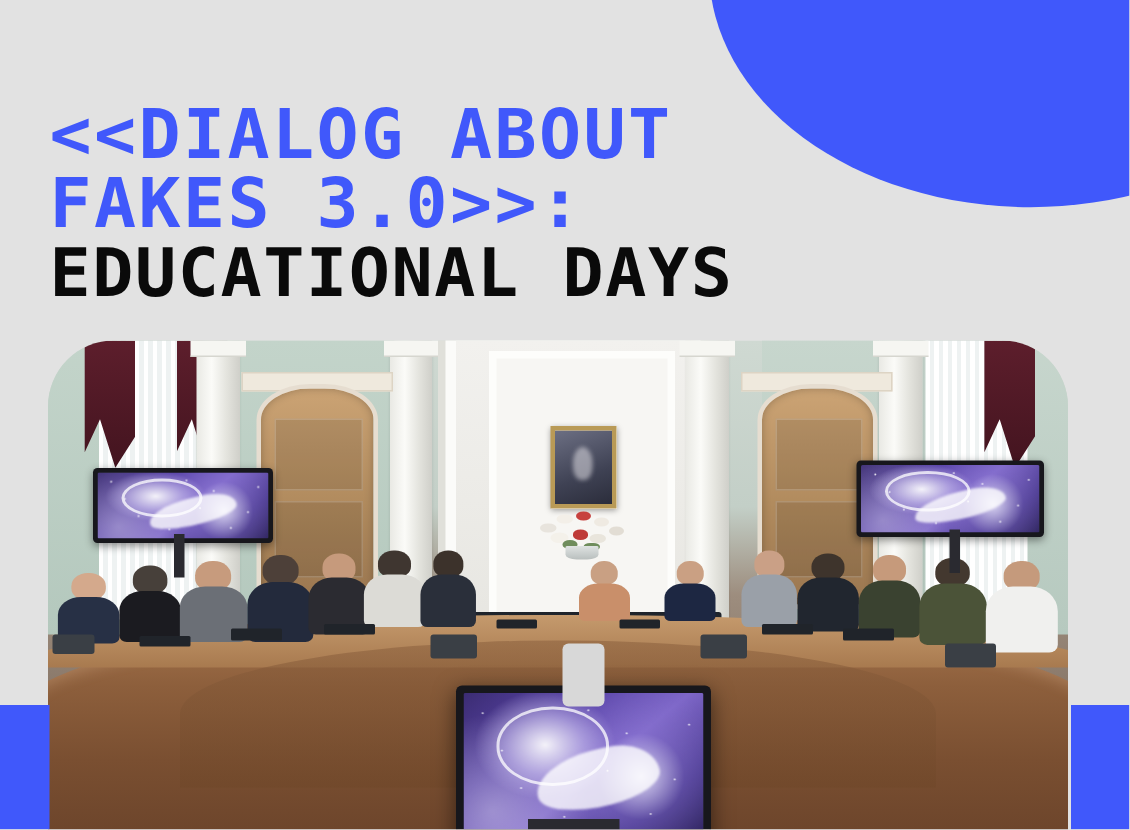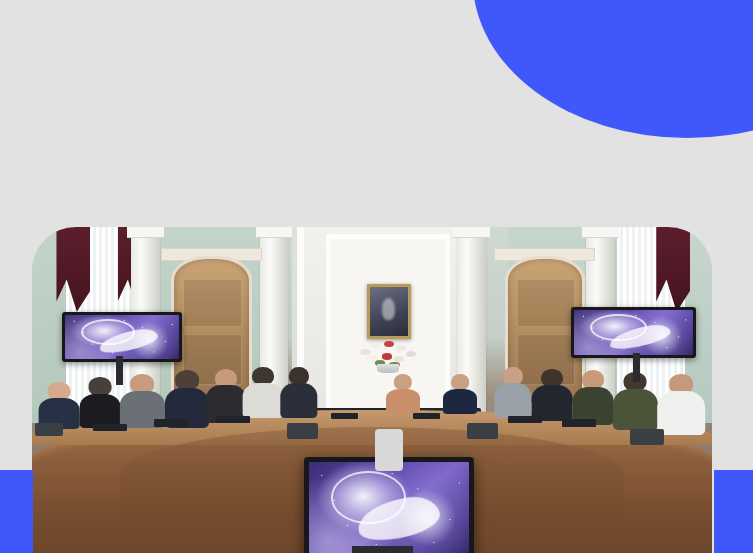--- a/index.html
+++ b/index.html
@@ -298,6 +298,11 @@
 
   <div class="blue-circle"></div>
 
+  <div class="title-block">
+    <span class="tline blue">&lt;&lt;DIALOG ABOUT</span>
+    <span class="tline blue">FAKES 3.0&gt;&gt;:</span>
+    <span class="tline dark l3">EDUCATIONAL DAYS</span>
+  </div>
 
   <div class="photo-wrap">
     <div class="photo">

